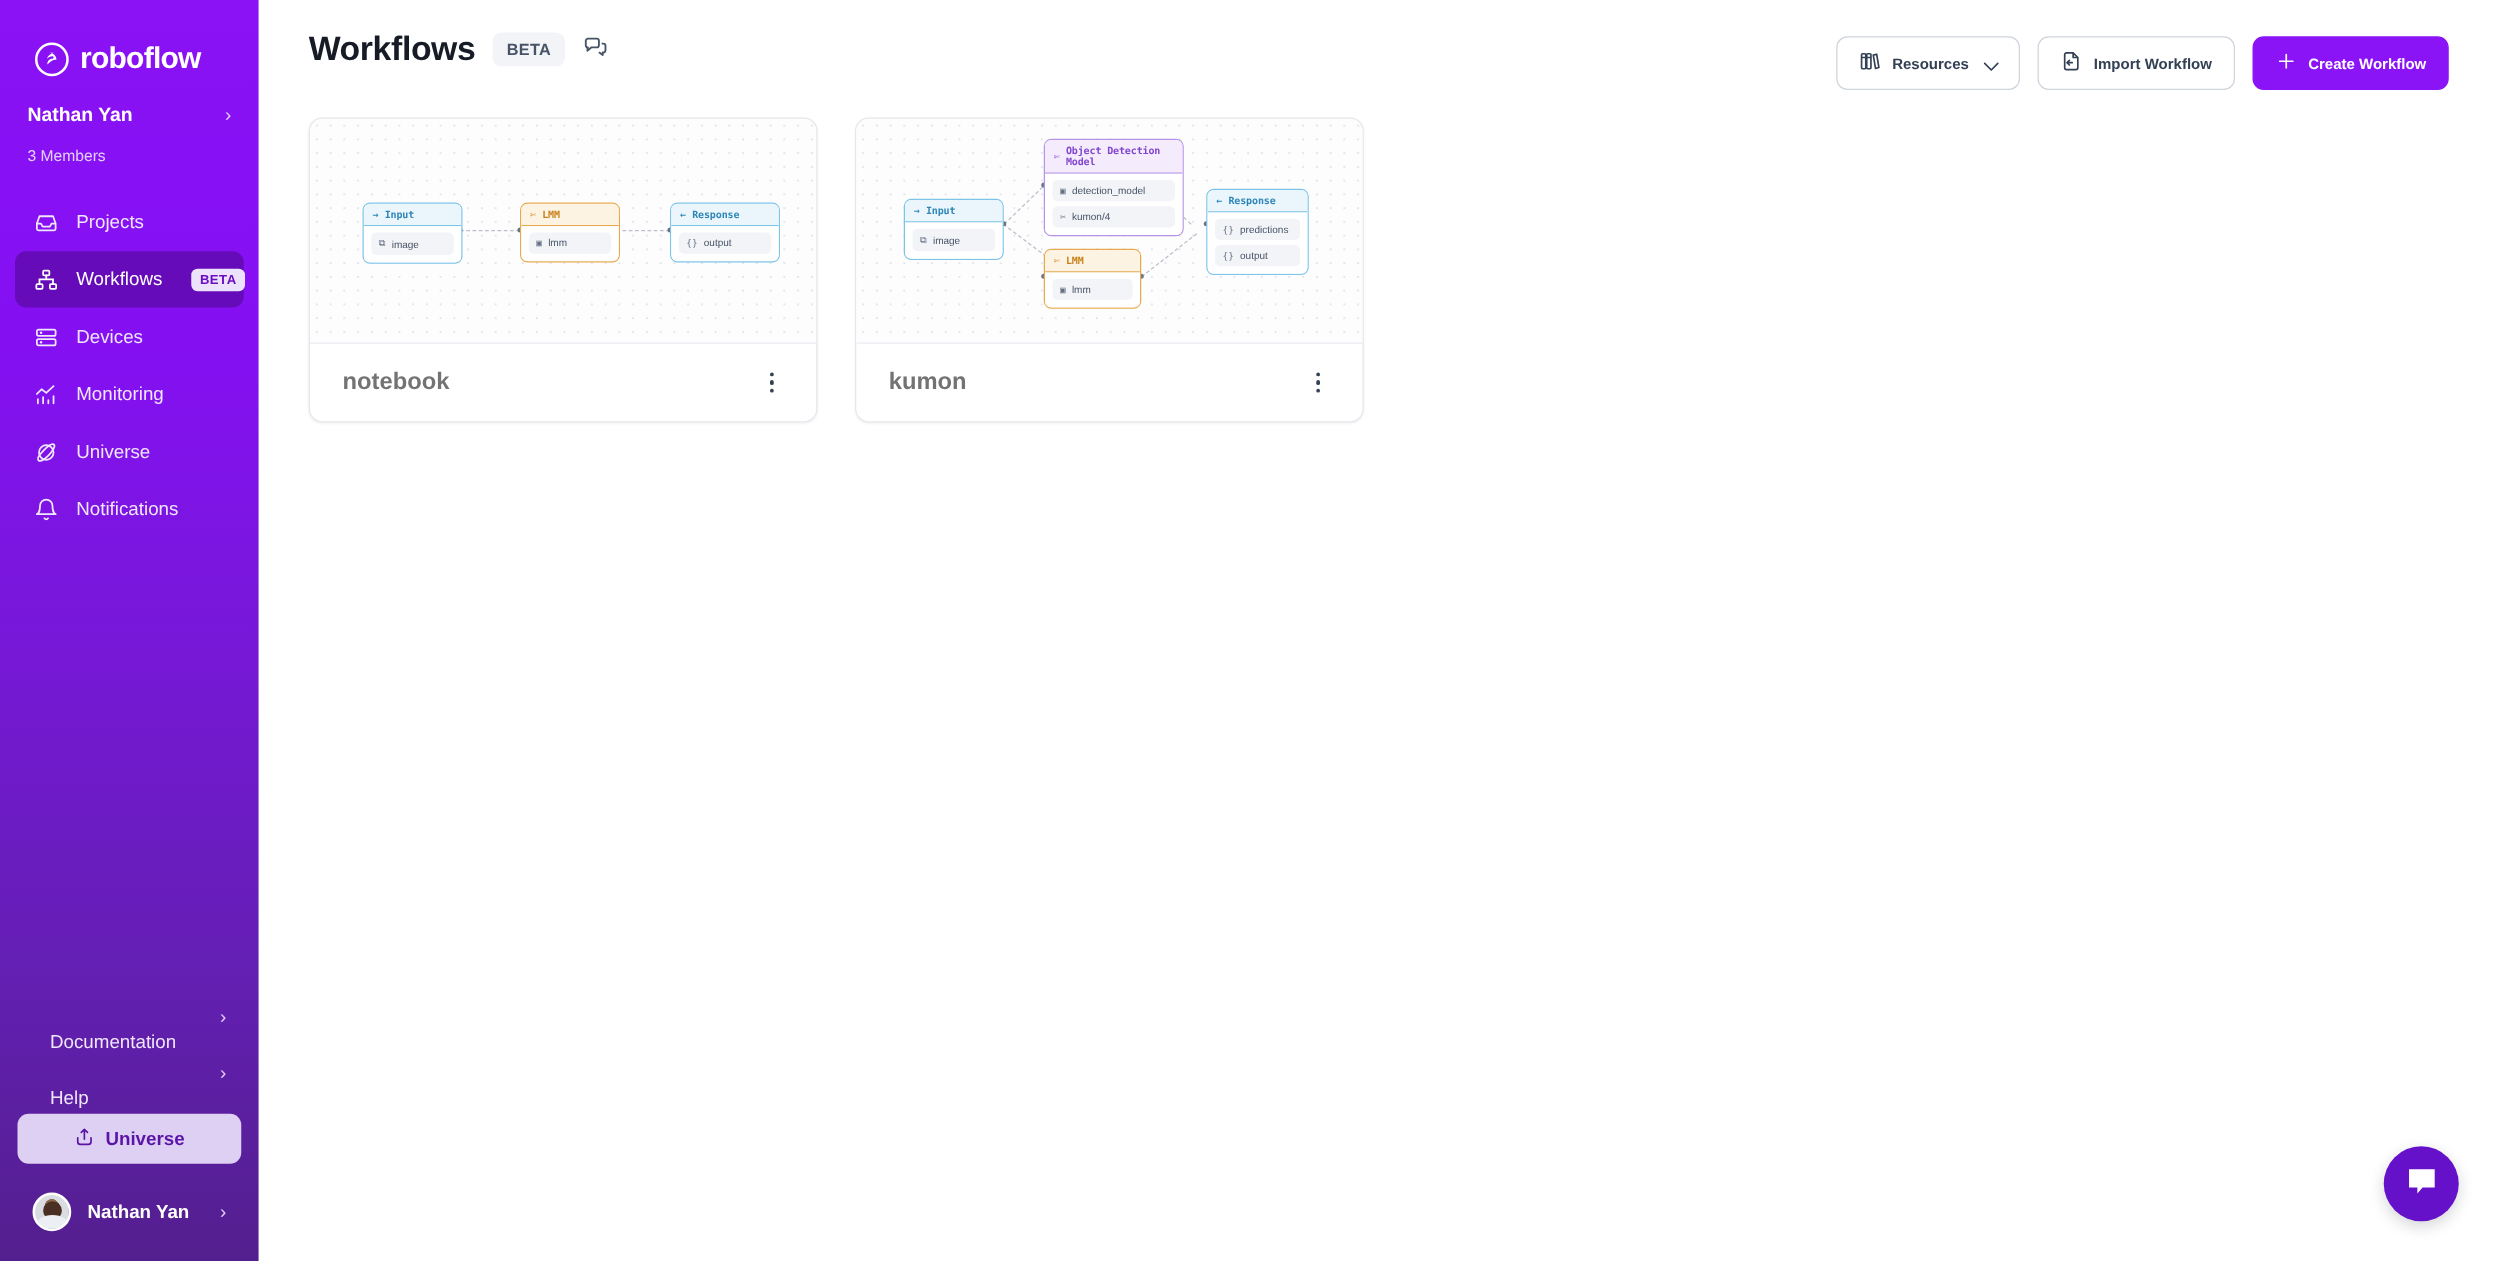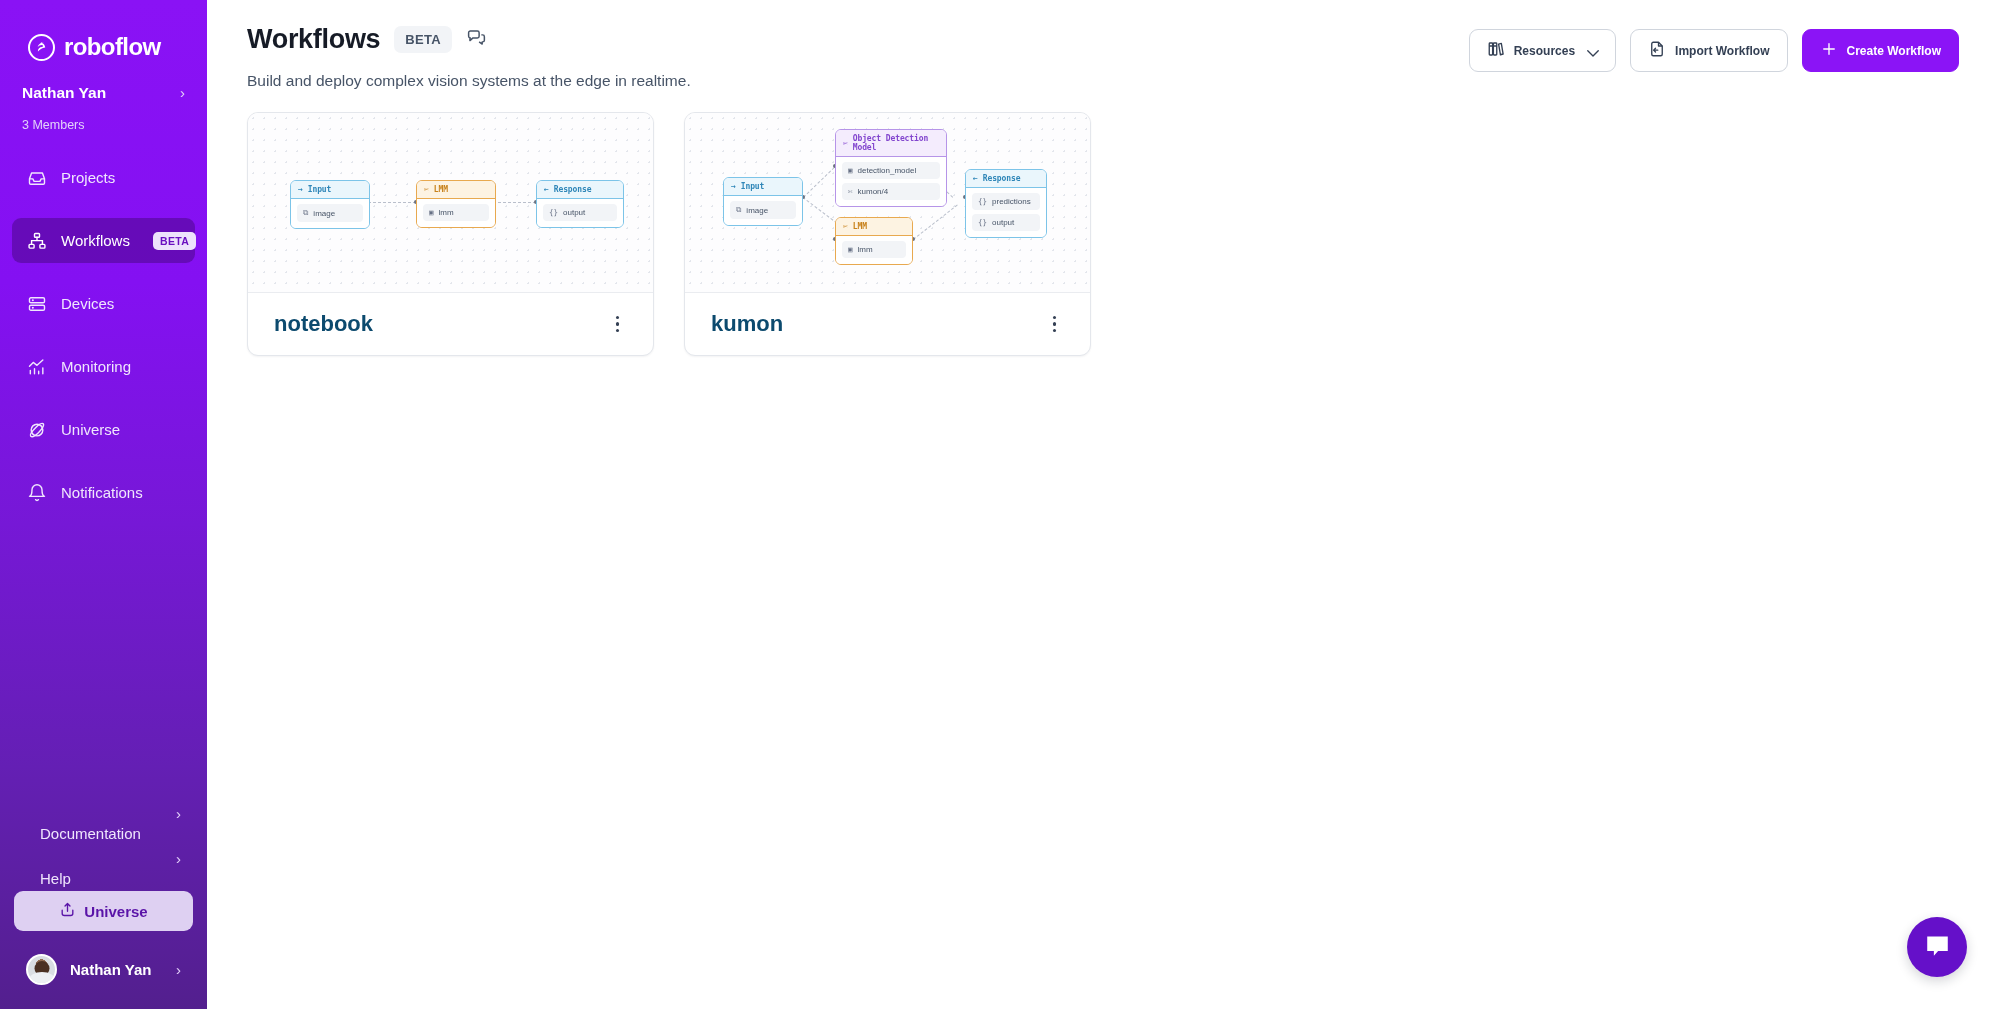--- a/index.html
+++ b/index.html
@@ -322,7 +322,6 @@
               </svg>
           </span>
         </div>
-        <div class="page-sub">Build and deploy complex vision systems at the edge in realtime.</div>
       </div>
 
       <div class="head-actions">

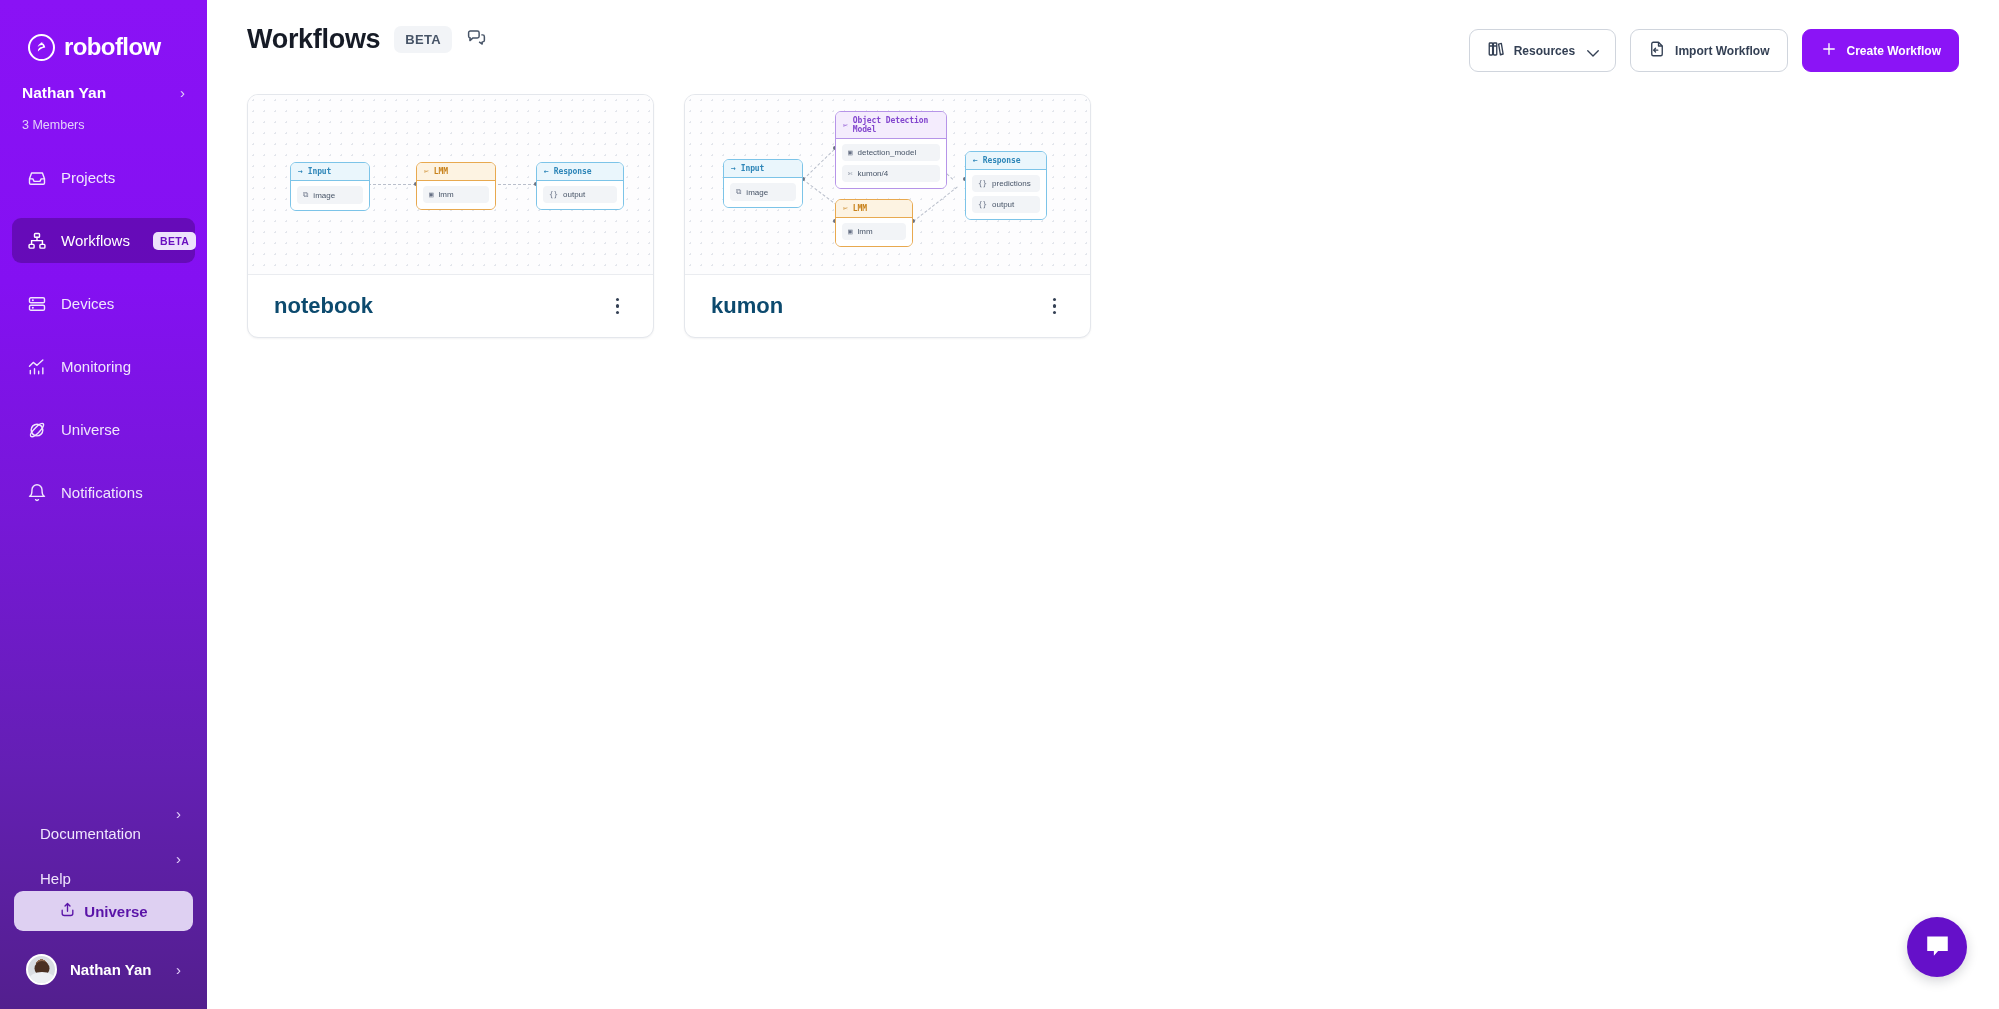--- a/index.html
+++ b/index.html
@@ -35,7 +35,7 @@
   .org-members { font-size: 12.5px; color: #E3D0FA; margin-top: 16px; line-height: 15px; }
   .chev { color: #E3D0FA; font-size: 15px; line-height: 19px; }
 
-  .nav { margin-top: 22px; padding: 0 12px; display: flex; flex-direction: column; gap: 18px; }
+  .nav { margin-top: 22px; padding: 0 12px; display: flex; flex-direction: column; gap: 1px; }
   .nav-item {
     display: flex; align-items: center; gap: 14px;
     height: 45px; padding: 0 14px; border-radius: 9px;

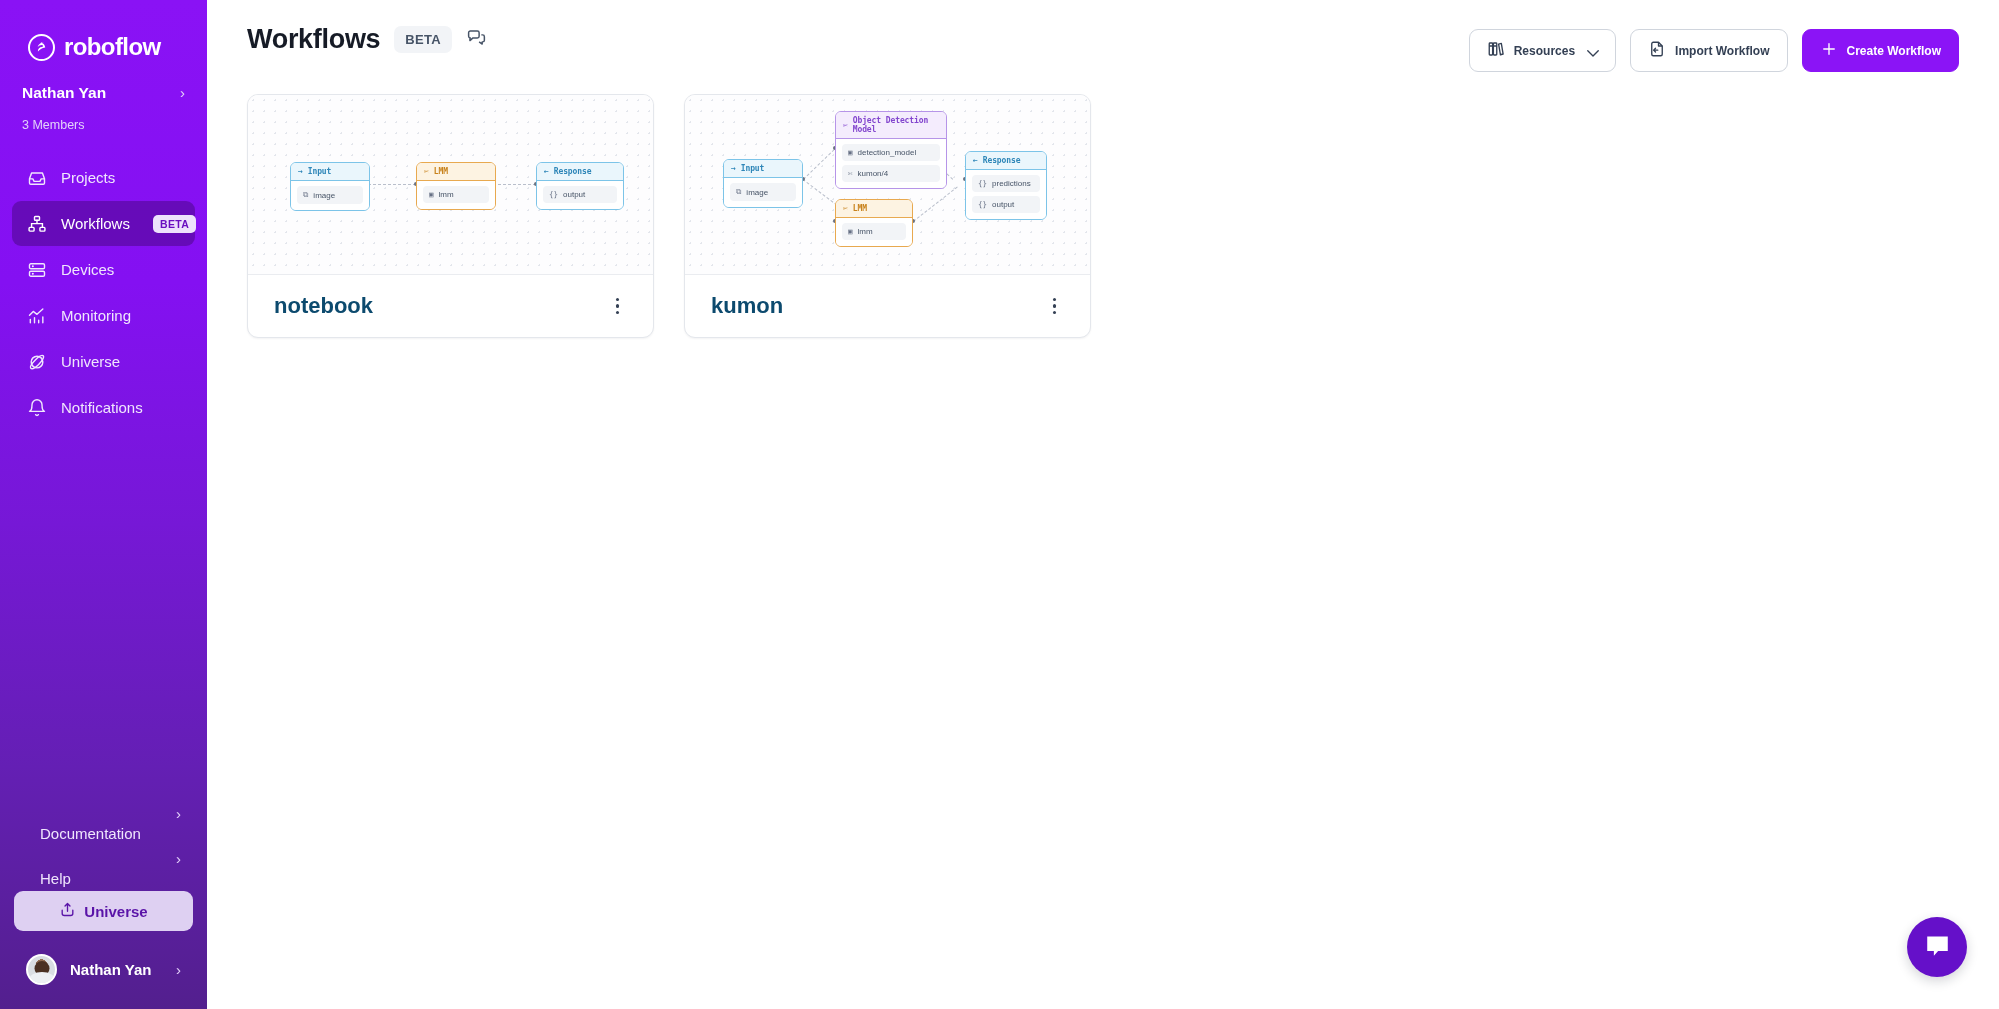--- a/index.html
+++ b/index.html
@@ -131,7 +131,7 @@
     height: 62px; display: flex; align-items: center; justify-content: space-between;
     padding: 0 26px;
   }
-  .card-title { font-size: 22px; font-weight: 700; color: #0c4a6e; }
+  .card-title { font-size: 19px; font-weight: 700; color: #737373; }
   .kebab { display: flex; flex-direction: column; gap: 3.3px; cursor: pointer; padding: 6px 8px; }
   .kebab i { width: 3.2px; height: 3.2px; border-radius: 50%; background: #344054; display: block; }
 

